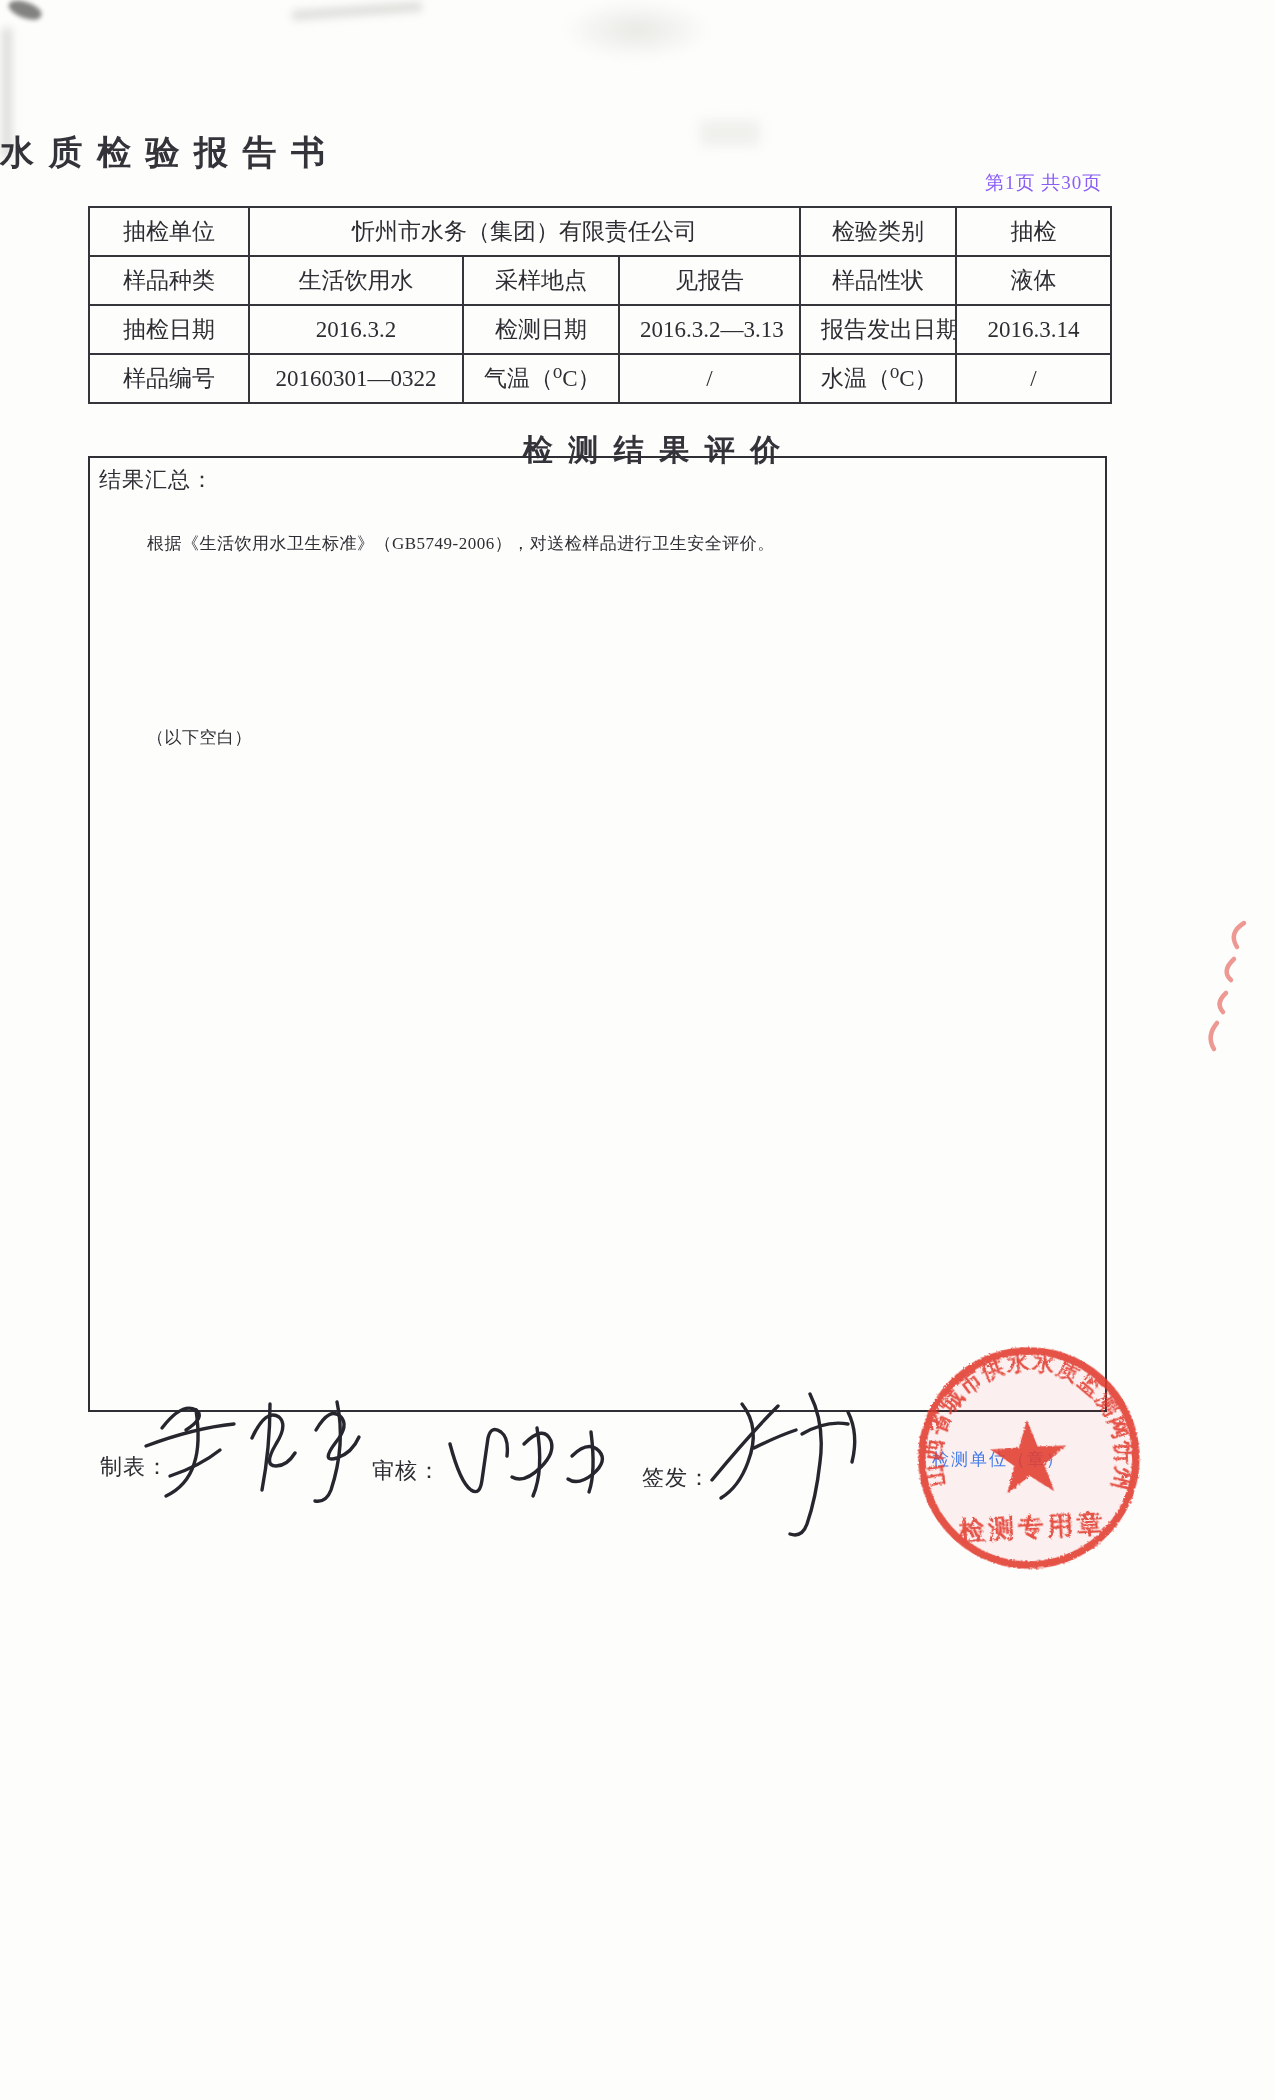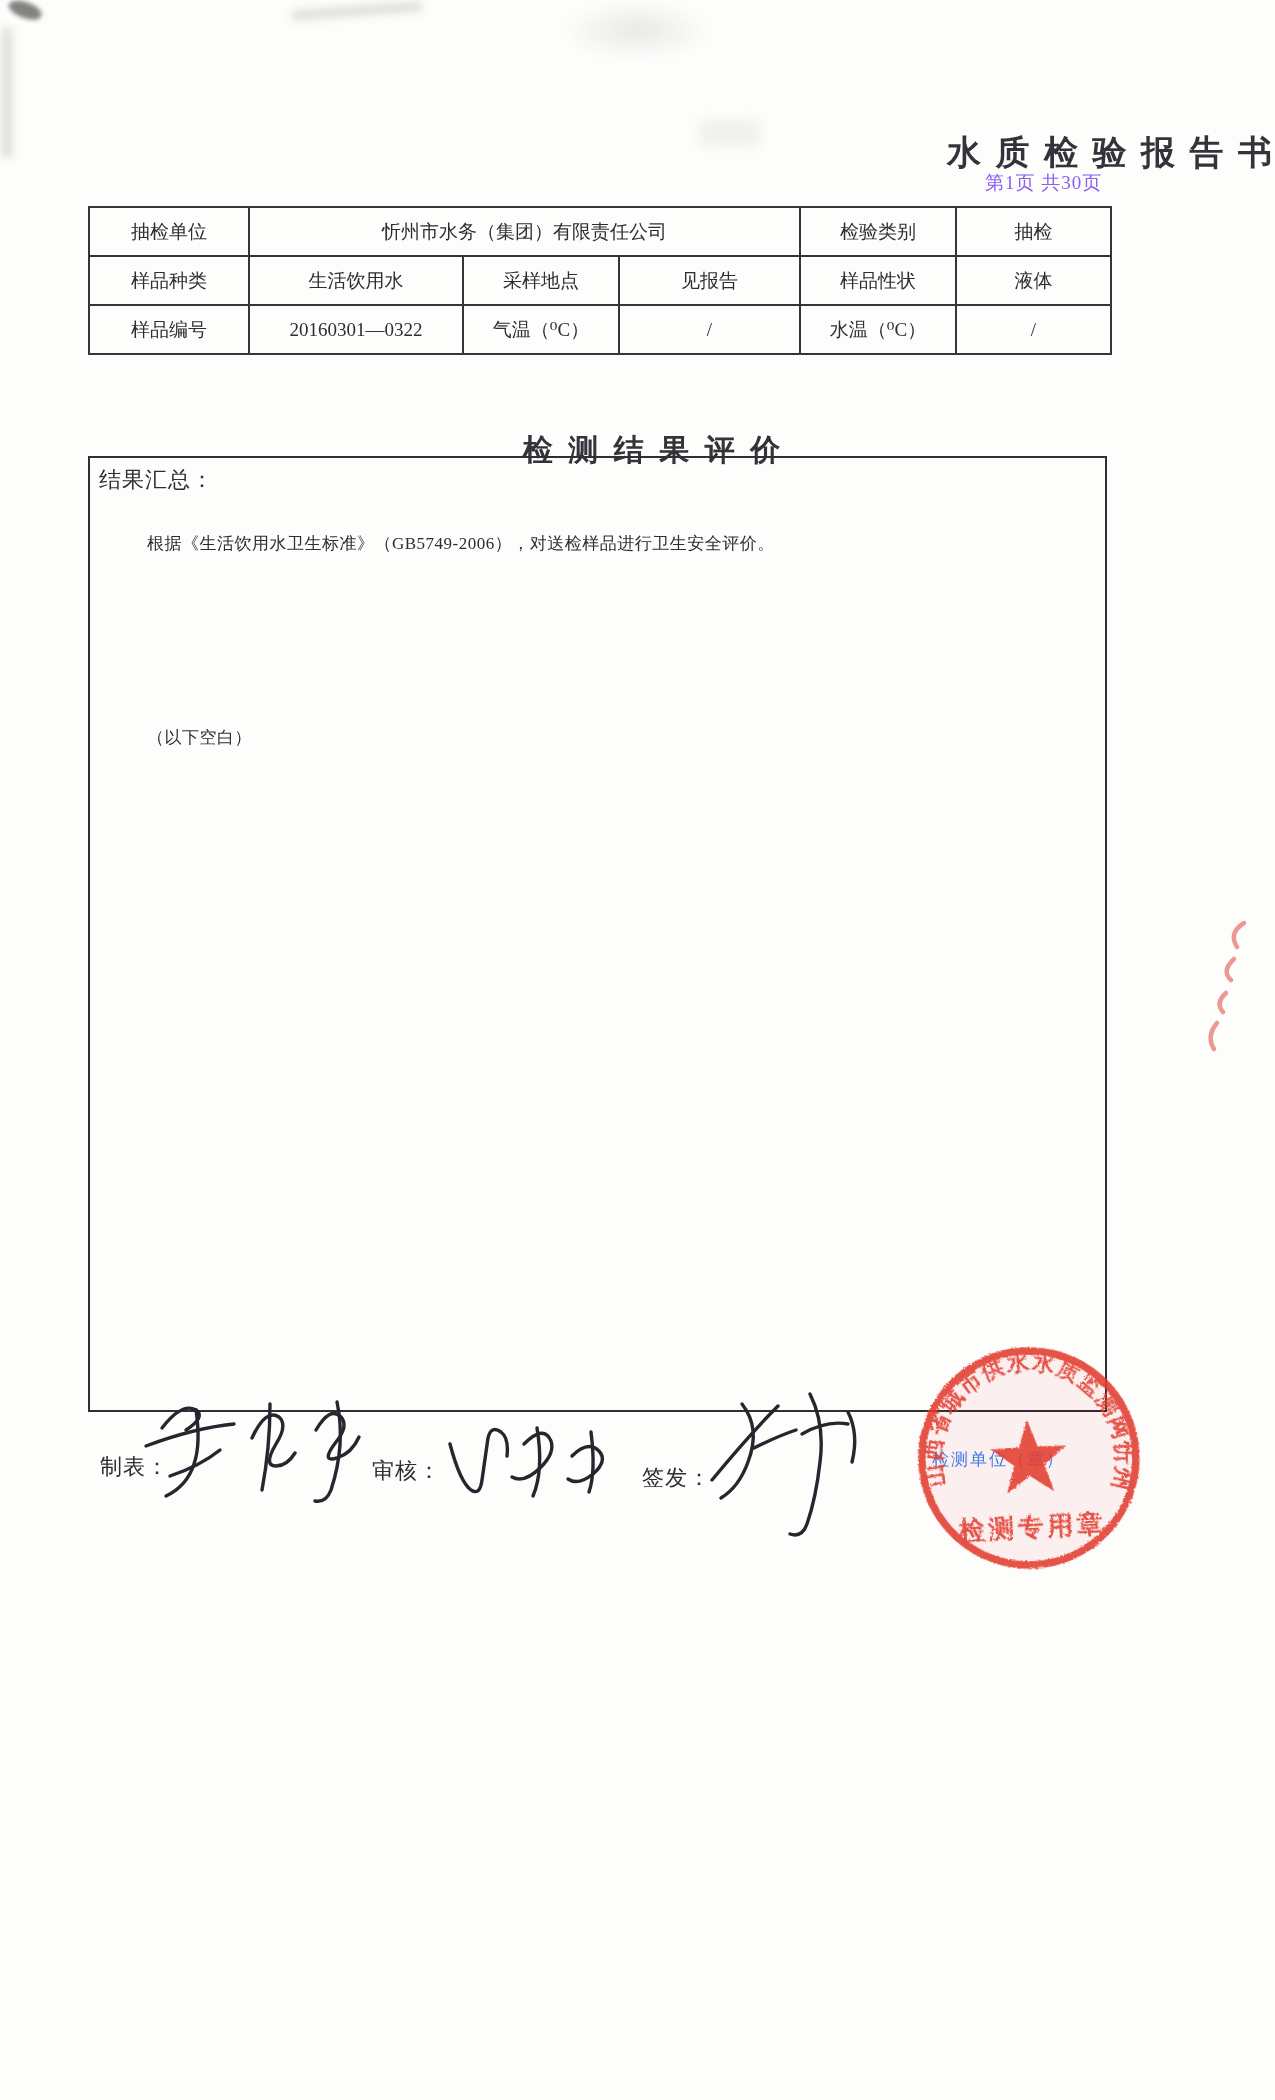--- a/index.html
+++ b/index.html
@@ -15,7 +15,7 @@
   
   .doc-title{
     position:absolute;left:0;top:130px;width:100%;
-    text-align:right;font-size:34px;font-weight:bold;
+    text-align:left;font-size:34px;font-weight:bold;
     letter-spacing:3px;color:#33333a;margin:0;
   }
   .page-info{

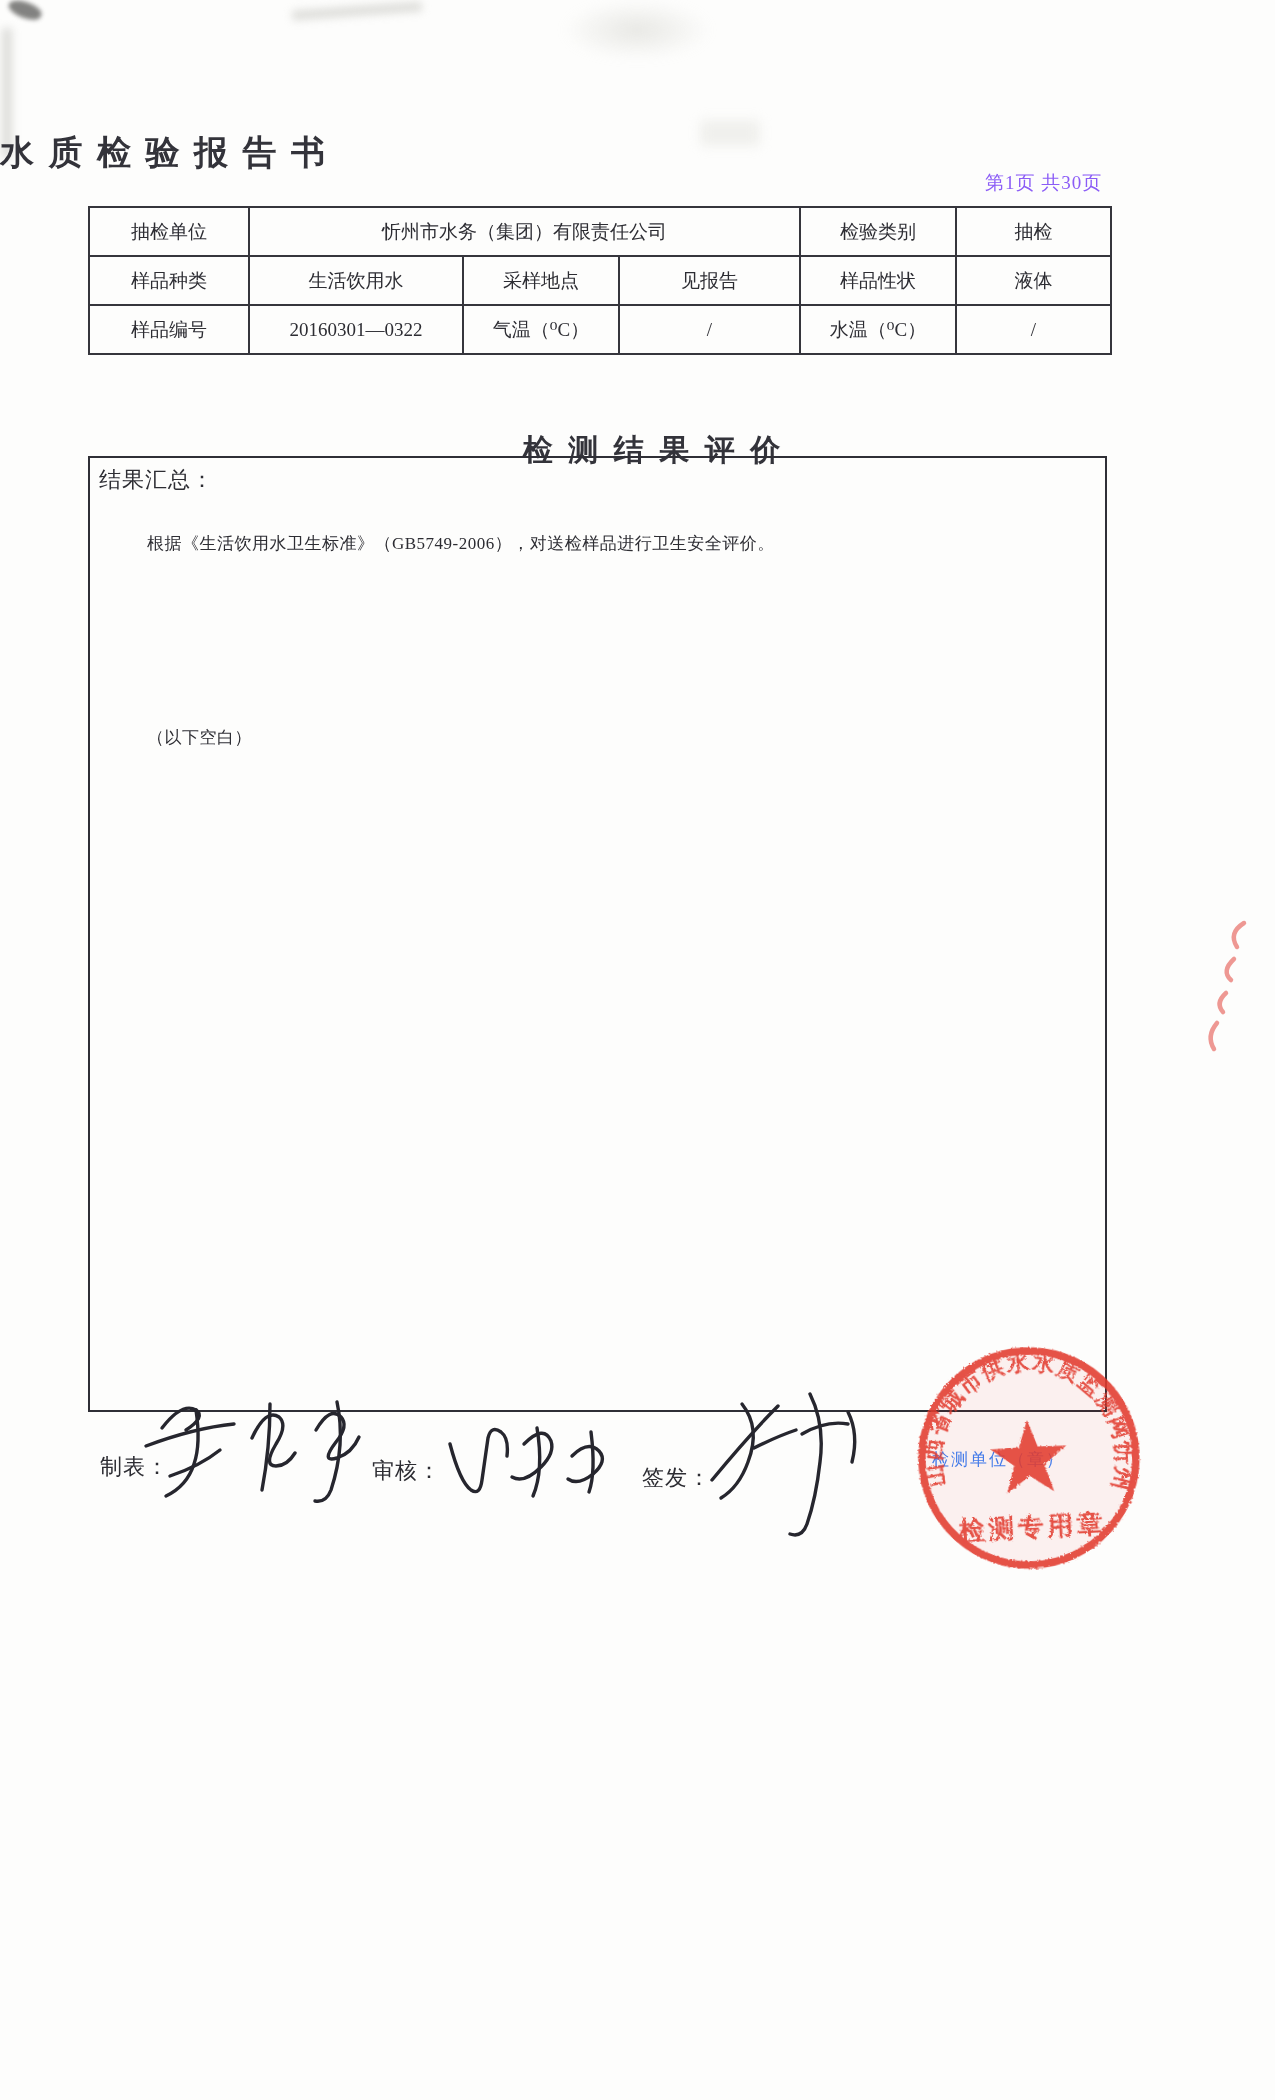--- a/index.html
+++ b/index.html
@@ -32,7 +32,7 @@
     border:2px solid #35353c;
     height:47px;
     text-align:center;vertical-align:middle;
-    font-size:19px;color:#2d2d33;
+    font-size:23px;color:#2d2d33;
     padding:0 20px;overflow:hidden;white-space:nowrap;
   }
   

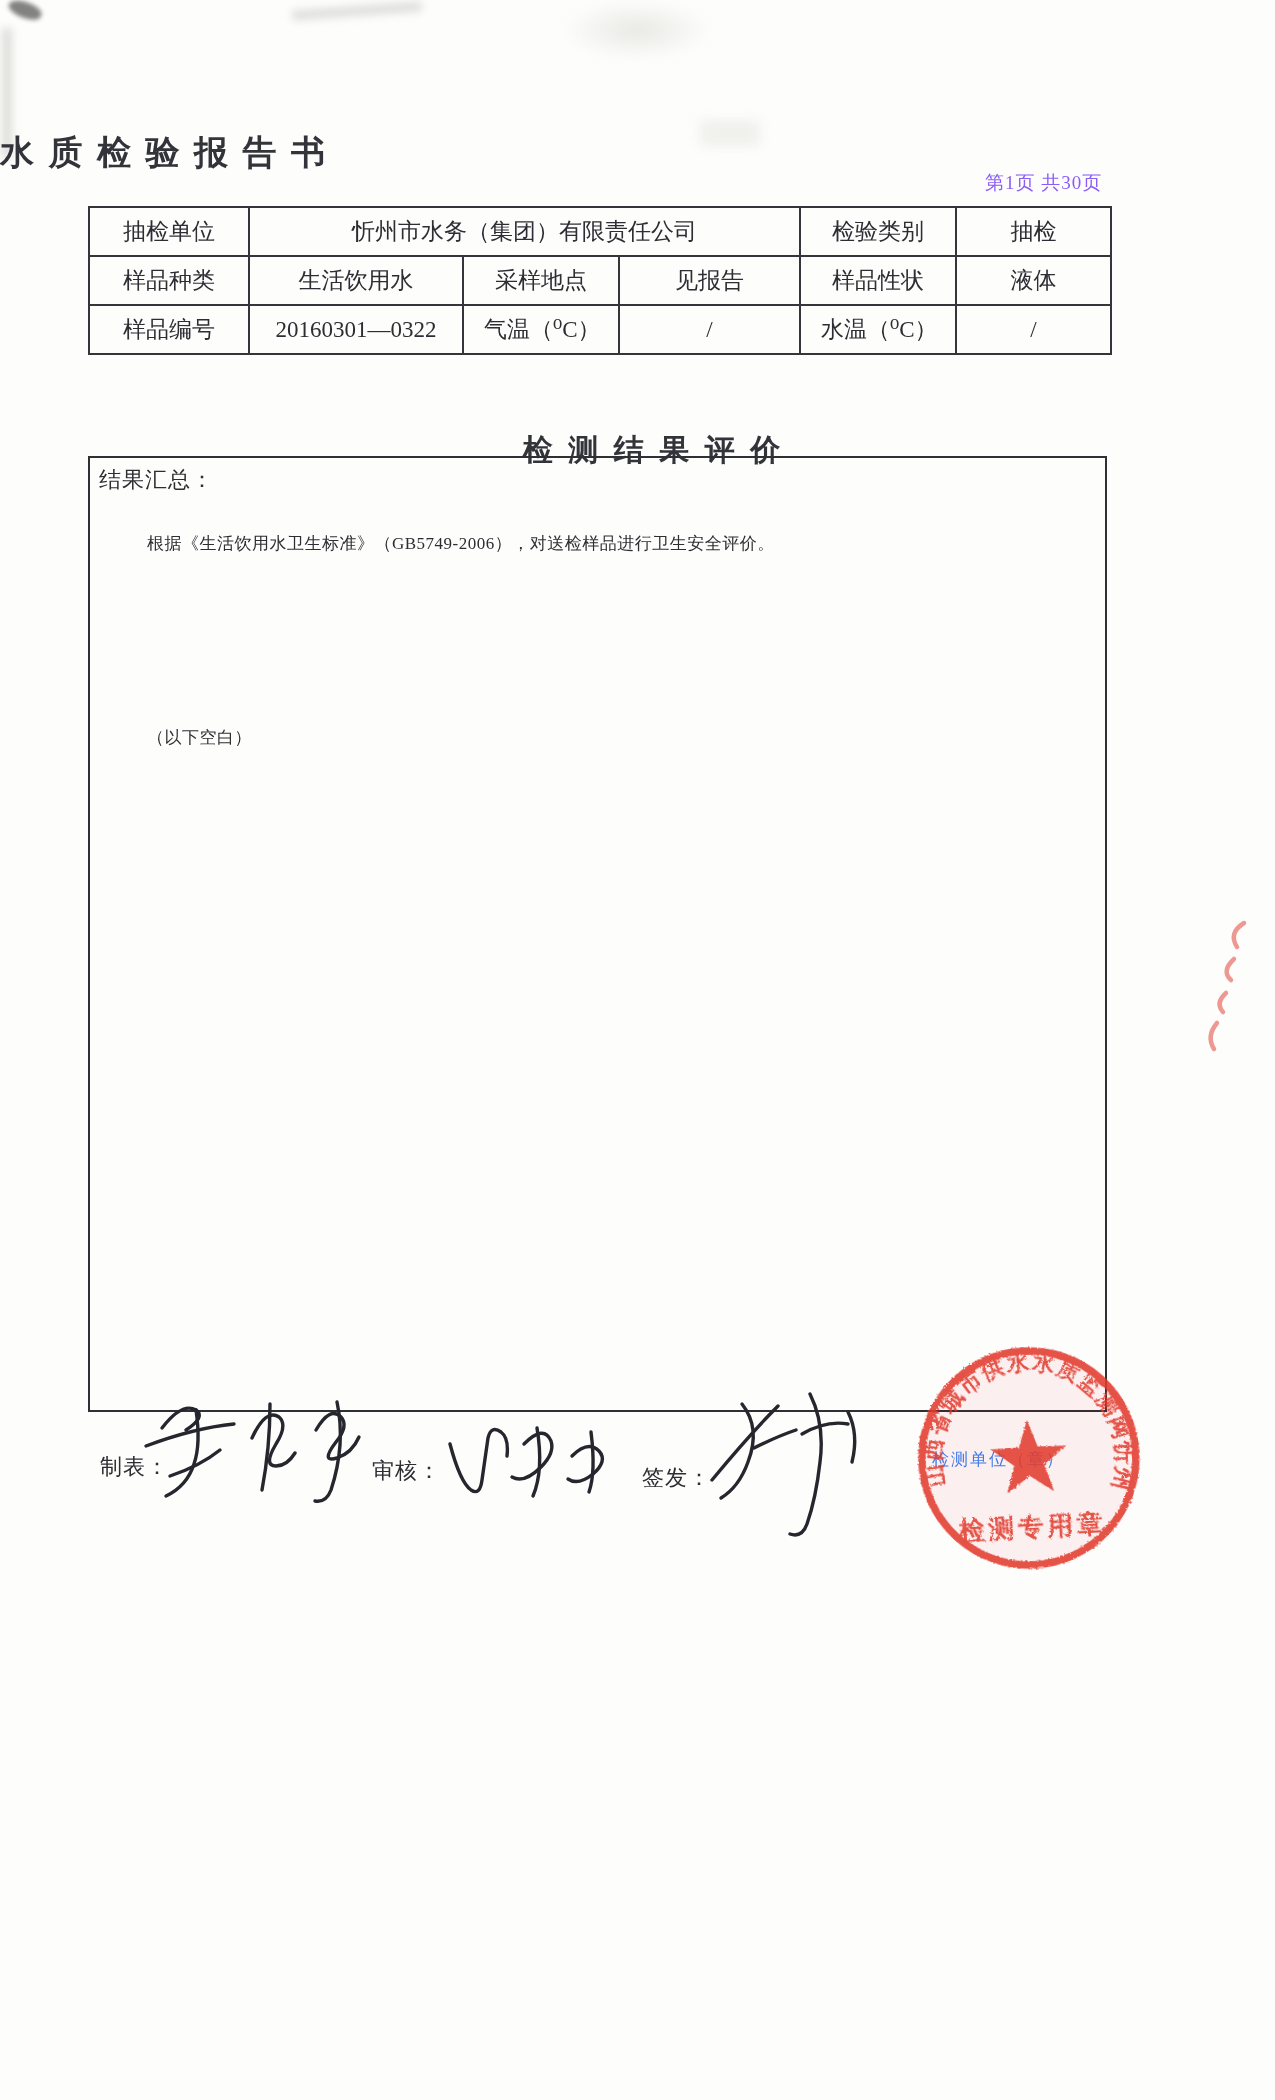--- a/index.html
+++ b/index.html
@@ -118,6 +118,14 @@
       <td>见报告</td>
       <td>样品性状</td>
       <td>液体</td>
+    </tr>
+    <tr>
+      <td>抽检日期</td>
+      <td>2016.3.2</td>
+      <td>检测日期</td>
+      <td>2016.3.2—3.13</td>
+      <td>报告发出日期</td>
+      <td>2016.3.14</td>
     </tr>
     <tr>
       <td>样品编号</td>

